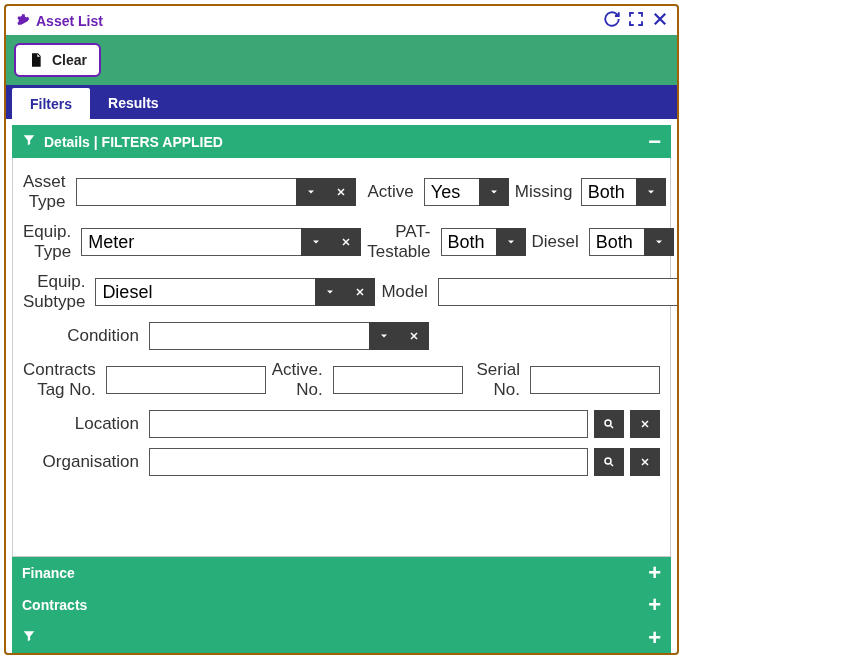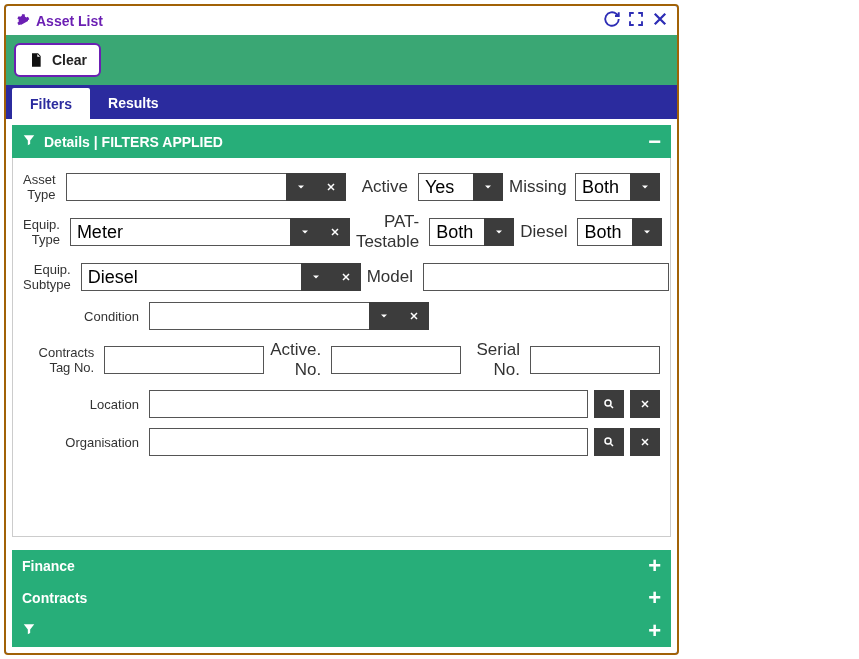--- a/index.html
+++ b/index.html
@@ -117,7 +117,7 @@
   .form-label {
     width:120px;
     text-align:right;
-    font-size:13px;
+    font-size:17px;
     color:#333;
     padding-right:4px;
   }

